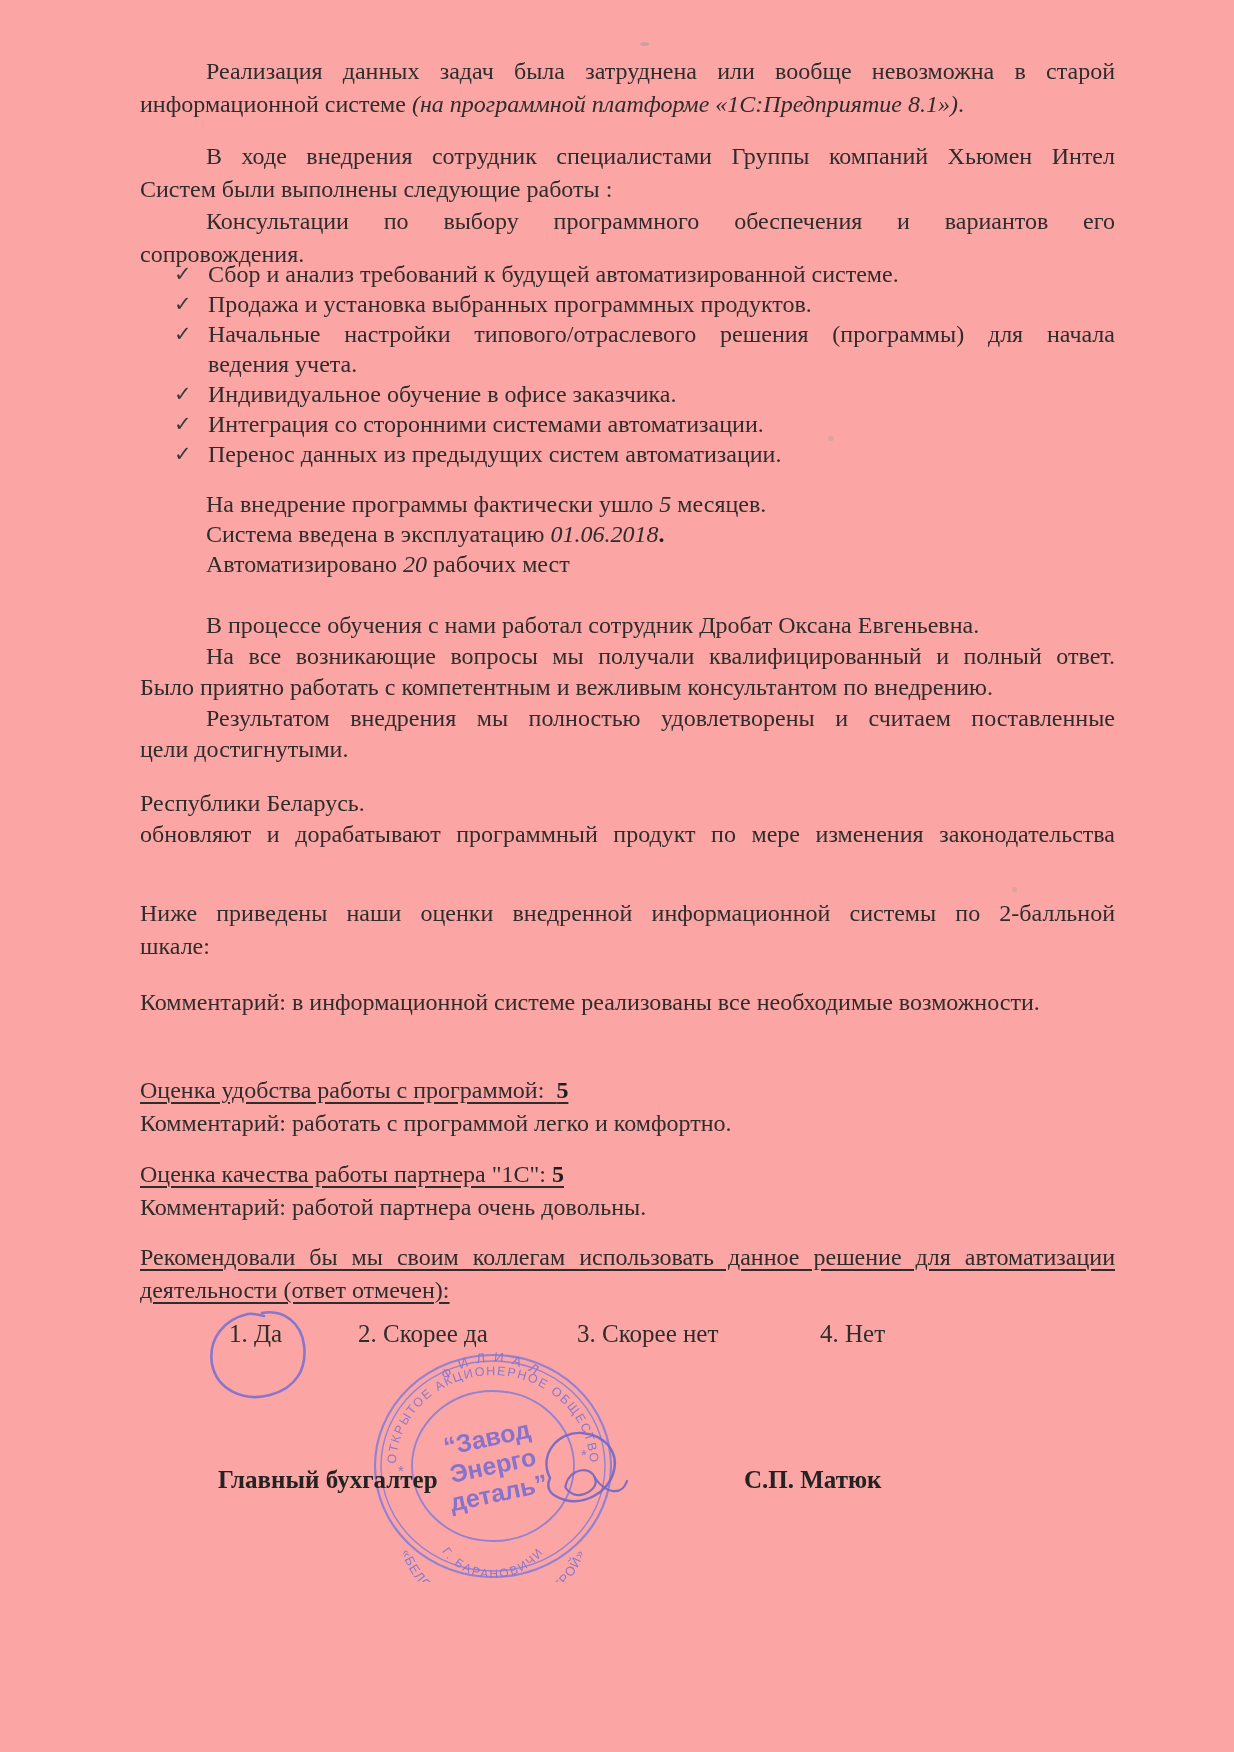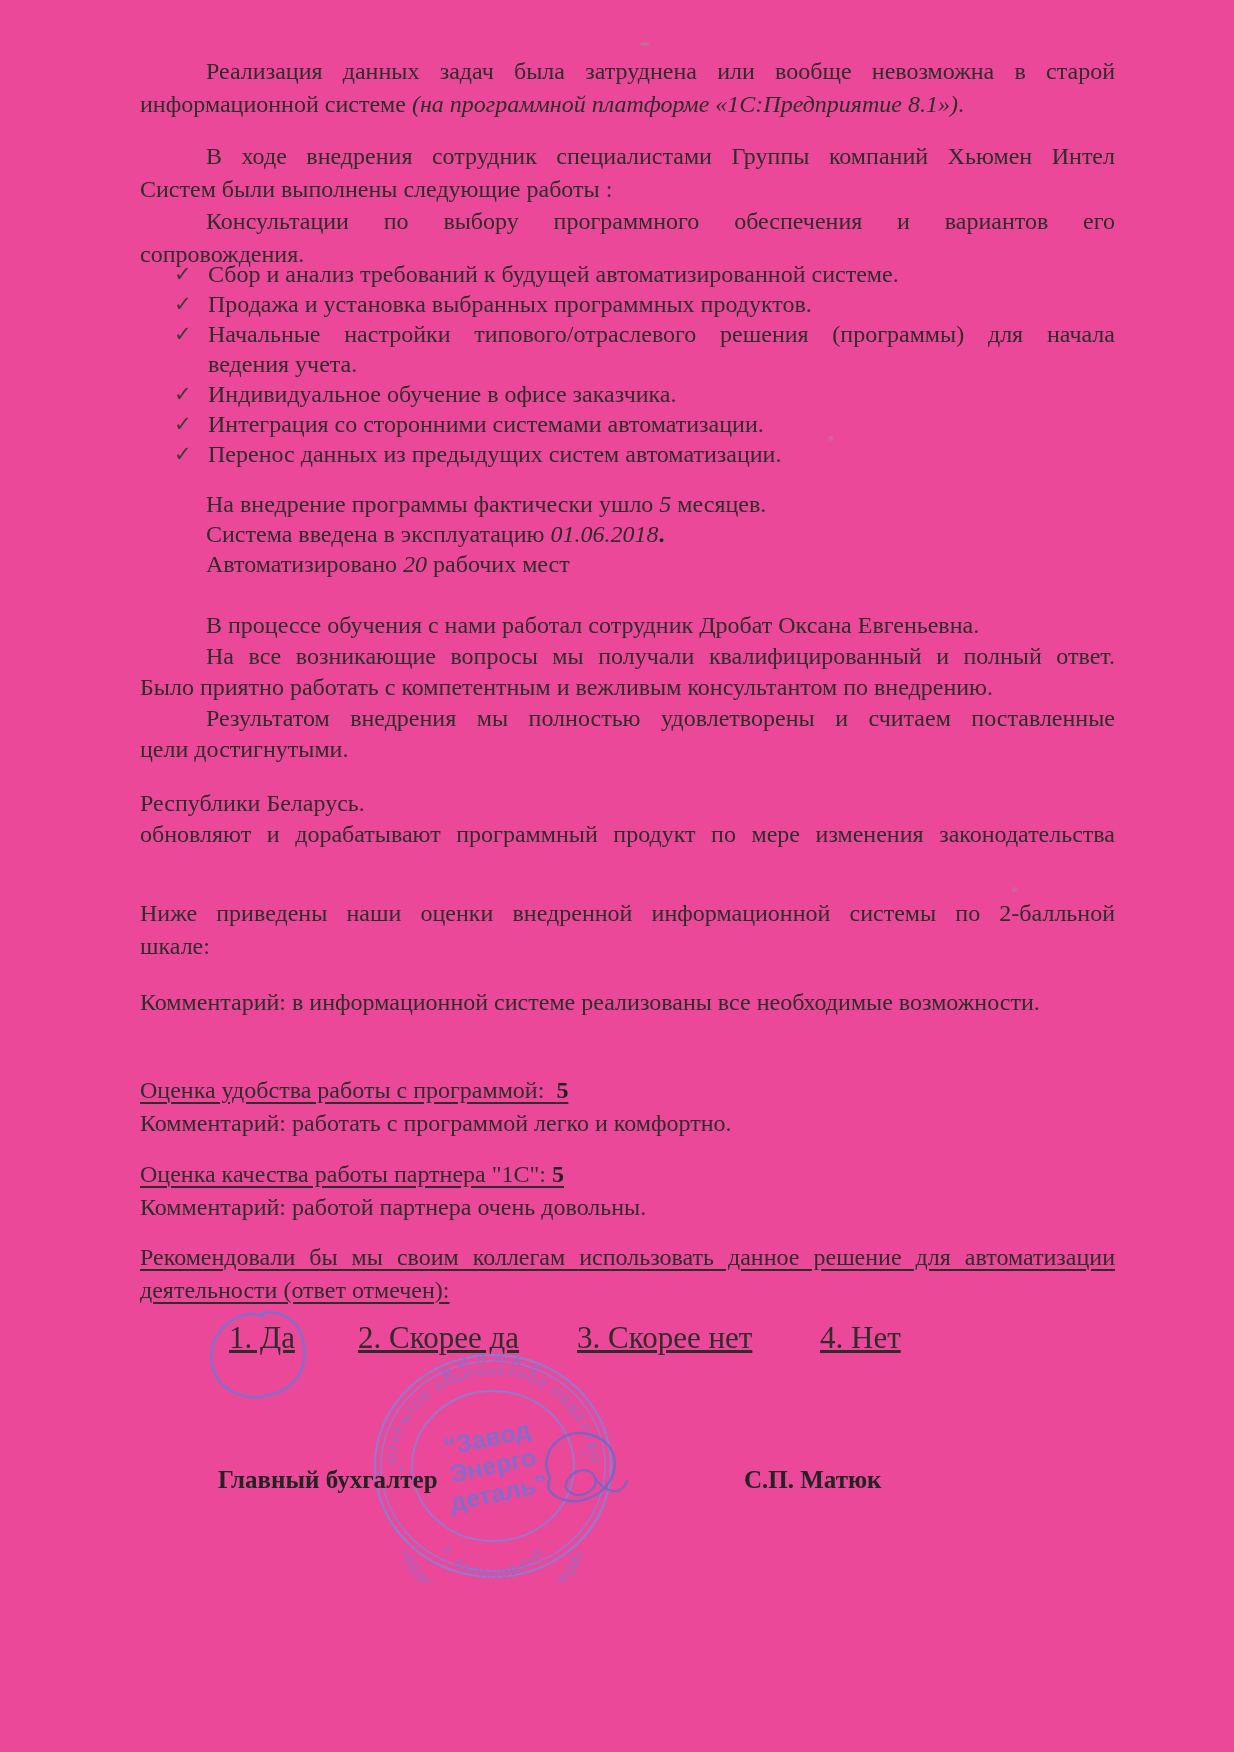--- a/index.html
+++ b/index.html
@@ -5,7 +5,7 @@
   html,body { margin:0; padding:0; background:#e8e8e8; }
   .page {
     position:relative; width:1234px; height:1752px; margin:0 auto;
-    background:#ec4899; overflow:hidden;
+    background:#fca5a5; overflow:hidden;
     font-family:"Liberation Serif","DejaVu Serif",serif;
     color:#2e2d2b; font-size:24px;
   }

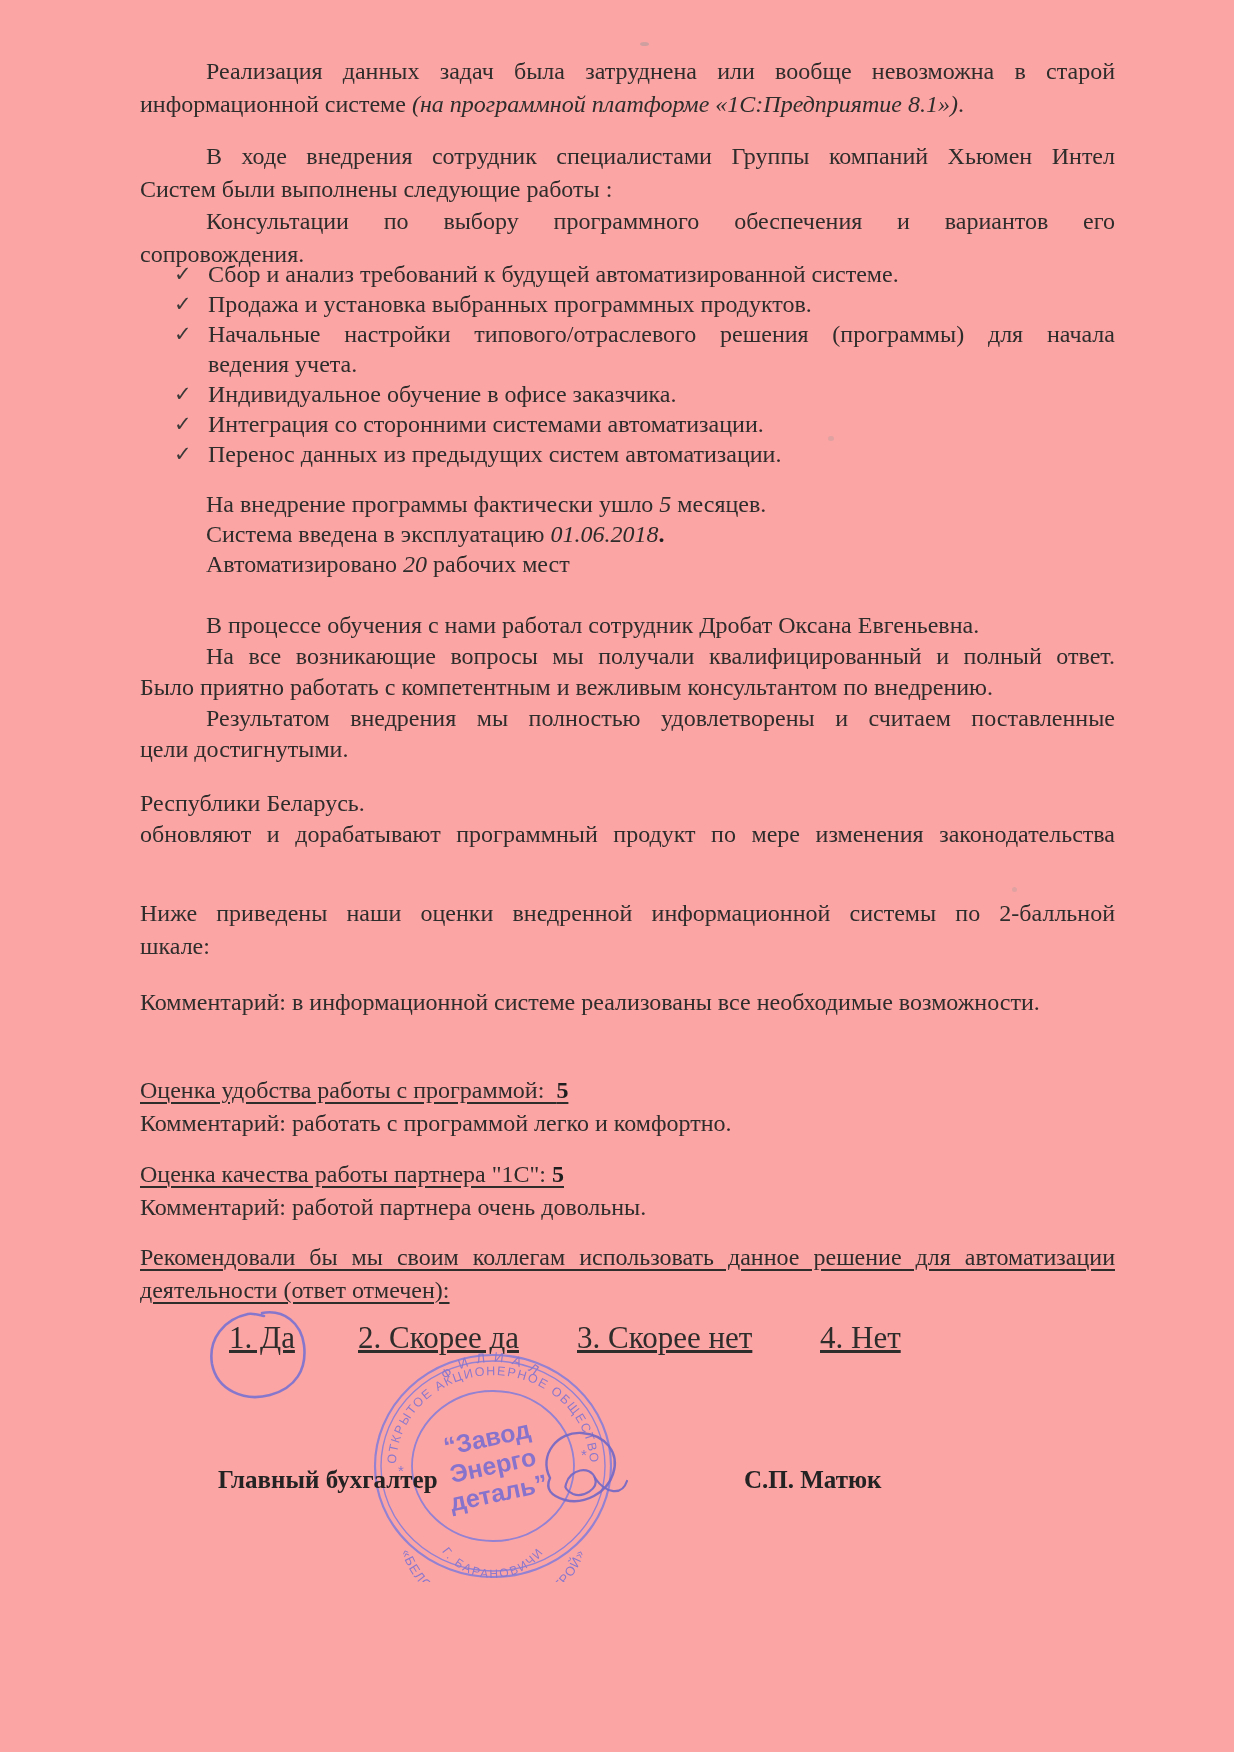--- a/index.html
+++ b/index.html
@@ -21,7 +21,7 @@
   .checklist { position:absolute; left:140px; width:975px; top:259px; list-style:none; margin:0; padding:0; }
   .citem { position:relative; padding-left:68px; line-height:30px; }
   .check { position:absolute; left:34px; top:0; font-family:"DejaVu Sans",sans-serif; font-size:21px; color:#3a3a38; }
-  .opt { position:absolute; top:1320px; font-size:31px; white-space:nowrap;text-decoration:underline; }
+  .opt { position:absolute; top:1320px; font-size:25px; white-space:nowrap; }
   .sig-label { position:absolute; top:1466px; font-weight:bold; font-size:25px; color:#232323; white-space:nowrap;margin-left:18px; }
   .overlay { position:absolute; pointer-events:none; }
   .speck { position:absolute; background:#9a9a98; border-radius:50%; opacity:.45; }

